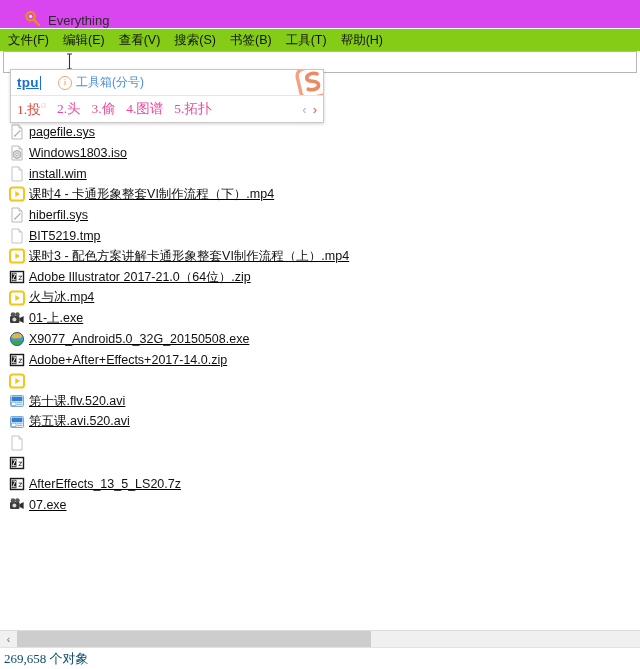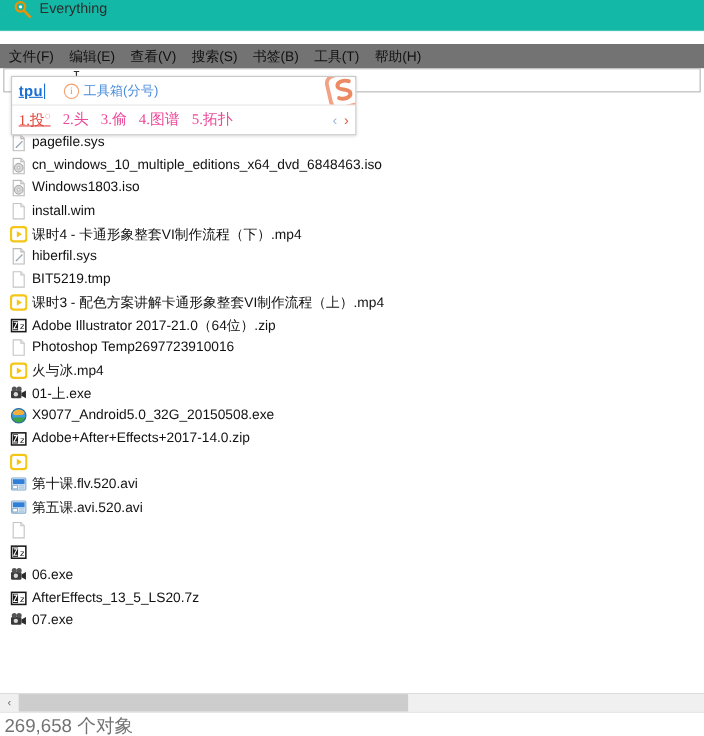--- a/index.html
+++ b/index.html
@@ -15,9 +15,9 @@
   
   #titlebar{
     height:28px;
-    display:flex;align-items:flex-start;
-    padding-left:12px;
-    background:#14b8a6;
+    display:flex;align-items:flex-end;
+    padding-left:24px;
+    background:#d946ef;
     border-bottom:1px solid #ffffff;
   }
   #titlebar .app-icon{width:18px;height:18px;margin-right:6px;display:block;}

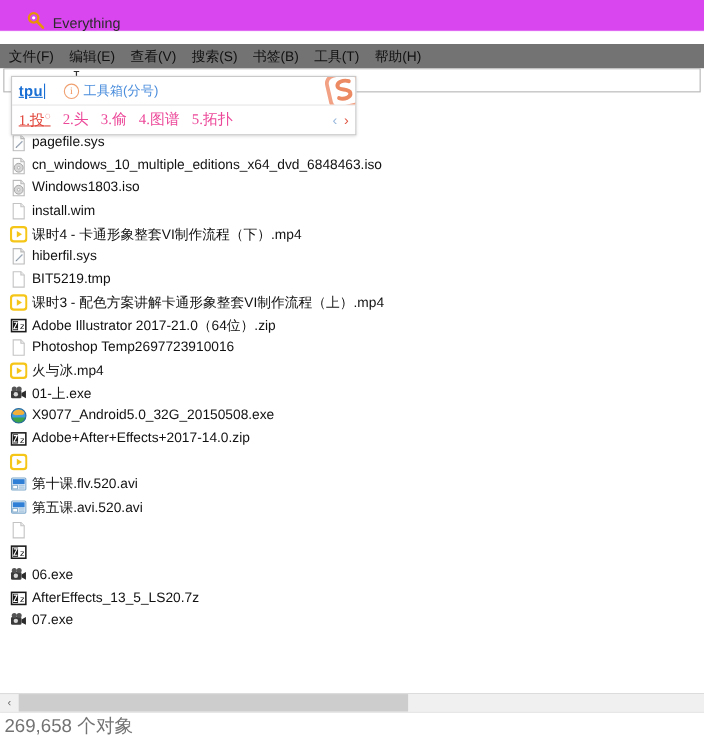--- a/index.html
+++ b/index.html
@@ -27,8 +27,7 @@
     height:22px;
     display:flex;align-items:center;
     padding-left:8px;
-    background:#737373;
-    margin-top:11px;
+    background:#84cc16;
   }
   .menu-item{
     font-size:12.5px;

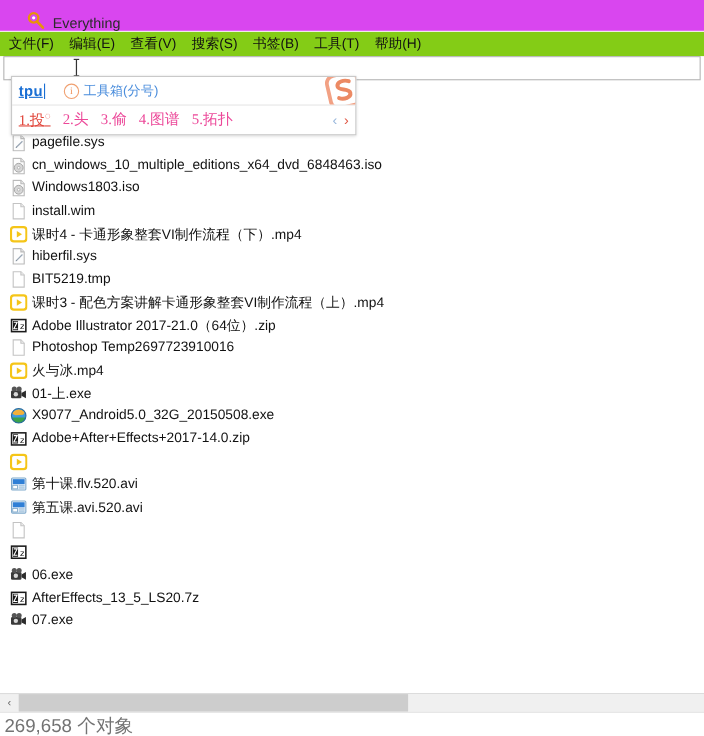--- a/index.html
+++ b/index.html
@@ -98,7 +98,7 @@
     padding:0 6px;gap:11px;
   }
   .cand{font-size:13.5px;color:#ec4899;white-space:nowrap;}
-  .cand.first{color:#e1453a;text-decoration:underline;}
+  .cand.first{color:#e1453a;}
   .cand .num{font-family:"Liberation Serif",serif;}
   .cand .chk{color:#e1453a;font-size:9px;vertical-align:super;}
   #ime-nav{margin-left:auto;display:flex;gap:6px;align-items:center;}

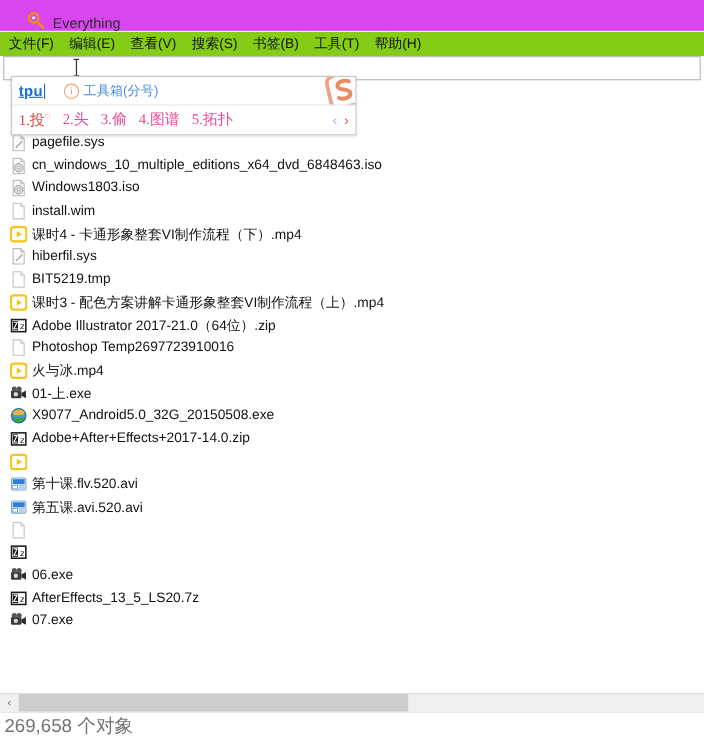--- a/index.html
+++ b/index.html
@@ -113,9 +113,10 @@
   }
   .row{
     height:20.7px;
-    display:flex;align-items:flex-start;
+    display:flex;align-items:center;
     padding-left:9px;
     white-space:nowrap;
+    text-decoration:underline;
   }
   .row .ico{width:16px;height:16px;margin-right:4px;flex:0 0 16px;display:block;}
   .row .nm{font-size:12.5px;color:#111;}

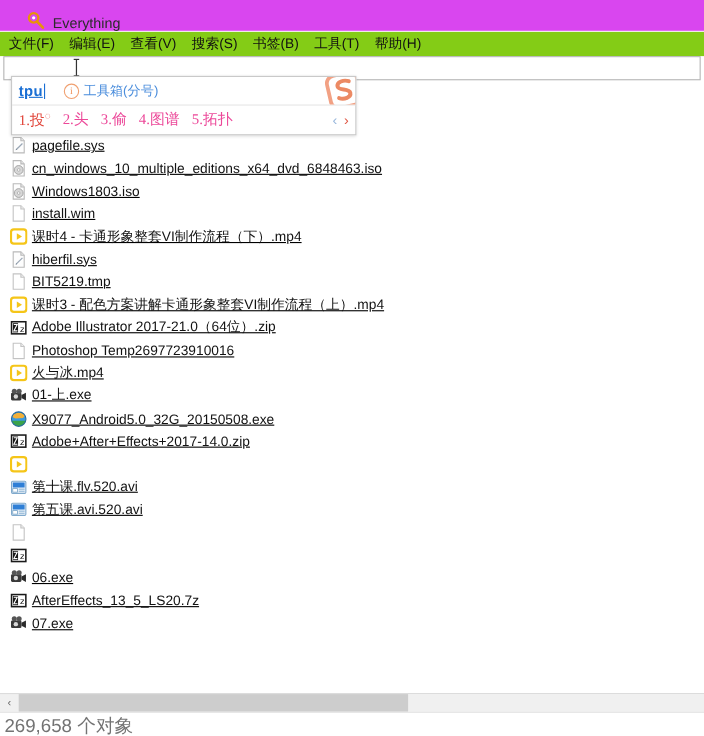--- a/index.html
+++ b/index.html
@@ -225,15 +225,6 @@
           <circle cx="8" cy="9.5" r="4" fill="#d7d7d7" stroke="#a6a6a6" stroke-width="0.9"></circle>
           <circle cx="8" cy="9.5" r="1.2" fill="#ffffff" stroke="#a6a6a6" stroke-width="0.7"></circle>
         </svg></span>
-      <span class="nm">cn_windows_10_multiple_editions_x64_dvd_6848463.iso</span>
-    </div>
-    <div class="row">
-      <span class="ico"><svg viewBox="0 0 16 16" width="16" height="16">
-          <path d="M3 1 H10 L13 4 V15 H3 Z" fill="#fdfdfd" stroke="#b9b9b9" stroke-width="1"></path>
-          <path d="M10 1 V4 H13" fill="#e8e8e8" stroke="#b9b9b9" stroke-width="1"></path>
-          <circle cx="8" cy="9.5" r="4" fill="#d7d7d7" stroke="#a6a6a6" stroke-width="0.9"></circle>
-          <circle cx="8" cy="9.5" r="1.2" fill="#ffffff" stroke="#a6a6a6" stroke-width="0.7"></circle>
-        </svg></span>
       <span class="nm">Windows1803.iso</span>
     </div>
     <div class="row">

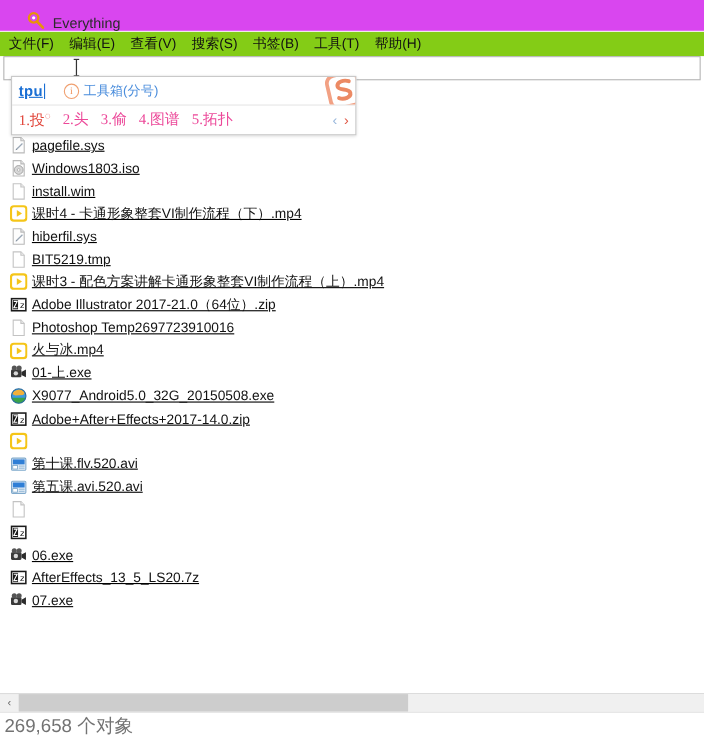--- a/index.html
+++ b/index.html
@@ -275,13 +275,6 @@
     </div>
     <div class="row">
       <span class="ico"><svg viewBox="0 0 16 16" width="16" height="16">
-          <path d="M3 1 H10 L13 4 V15 H3 Z" fill="#ffffff" stroke="#c3c3c3" stroke-width="1"></path>
-          <path d="M10 1 V4 H13" fill="#efefef" stroke="#c3c3c3" stroke-width="1"></path>
-        </svg></span>
-      <span class="nm">Photoshop Temp2697723910016</span>
-    </div>
-    <div class="row">
-      <span class="ico"><svg viewBox="0 0 16 16" width="16" height="16">
           <rect x="1" y="1.5" width="14" height="13" rx="2.6" fill="#ffffff" stroke="#f5c518" stroke-width="2"></rect>
           <path d="M6.3 5 L11 8 L6.3 11 Z" fill="#f5c518"></path>
         </svg></span>

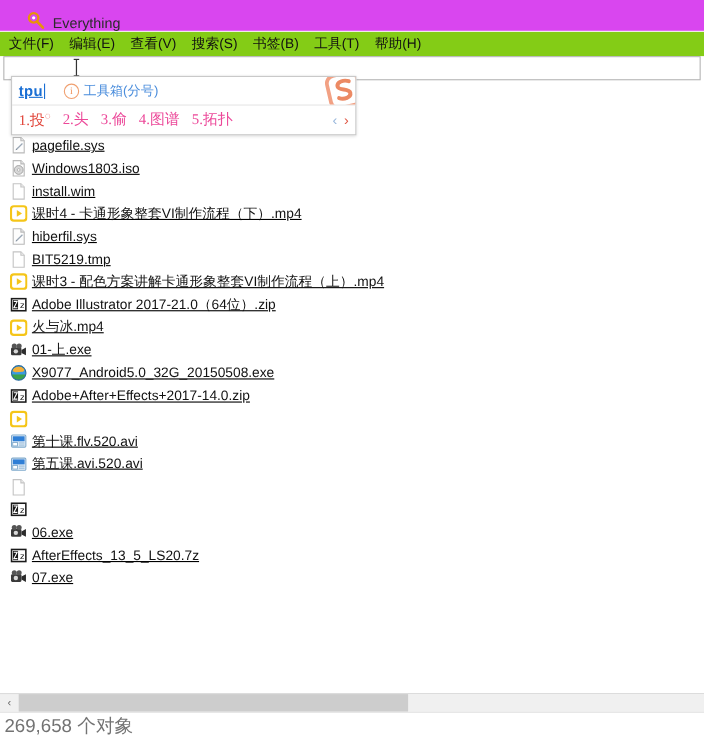--- a/index.html
+++ b/index.html
@@ -350,31 +350,21 @@
     </div>
     <div class="row">
       <span class="ico"><svg viewBox="0 0 16 16" width="16" height="16">
+          <rect x="1.5" y="2.5" width="13" height="11" fill="#ffffff" stroke="#1a1a1a" stroke-width="1.4"></rect>
+          <rect x="2.8" y="3.8" width="4.6" height="8.4" fill="#1a1a1a"></rect>
+          <path d="M3.5 5 H6.6 L3.6 10.8 H6.8" stroke="#ffffff" stroke-width="1" fill="none"></path>
+          <text x="9.2" y="11.4" font-size="7.6" font-family="DejaVu Sans" fill="#1a1a1a">z</text>
+        </svg></span>
+      <span class="nm">AfterEffects_13_5_LS20.7z</span>
+    </div>
+    <div class="row">
+      <span class="ico"><svg viewBox="0 0 16 16" width="16" height="16">
           <rect x="1" y="5" width="9.5" height="7" rx="1.2" fill="#3a3a3a"></rect>
           <path d="M10.5 7.2 L14.6 5 V12 L10.5 9.8 Z" fill="#2c2c2c"></path>
           <circle cx="4" cy="3.6" r="2.3" fill="#555"></circle>
           <circle cx="8.4" cy="3.6" r="2.3" fill="#555"></circle>
           <circle cx="5.4" cy="8.4" r="2" fill="#d8d8d8"></circle>
         </svg></span>
-      <span class="nm">06.exe</span>
-    </div>
-    <div class="row">
-      <span class="ico"><svg viewBox="0 0 16 16" width="16" height="16">
-          <rect x="1.5" y="2.5" width="13" height="11" fill="#ffffff" stroke="#1a1a1a" stroke-width="1.4"></rect>
-          <rect x="2.8" y="3.8" width="4.6" height="8.4" fill="#1a1a1a"></rect>
-          <path d="M3.5 5 H6.6 L3.6 10.8 H6.8" stroke="#ffffff" stroke-width="1" fill="none"></path>
-          <text x="9.2" y="11.4" font-size="7.6" font-family="DejaVu Sans" fill="#1a1a1a">z</text>
-        </svg></span>
-      <span class="nm">AfterEffects_13_5_LS20.7z</span>
-    </div>
-    <div class="row">
-      <span class="ico"><svg viewBox="0 0 16 16" width="16" height="16">
-          <rect x="1" y="5" width="9.5" height="7" rx="1.2" fill="#3a3a3a"></rect>
-          <path d="M10.5 7.2 L14.6 5 V12 L10.5 9.8 Z" fill="#2c2c2c"></path>
-          <circle cx="4" cy="3.6" r="2.3" fill="#555"></circle>
-          <circle cx="8.4" cy="3.6" r="2.3" fill="#555"></circle>
-          <circle cx="5.4" cy="8.4" r="2" fill="#d8d8d8"></circle>
-        </svg></span>
       <span class="nm">07.exe</span>
     </div>
   </div>

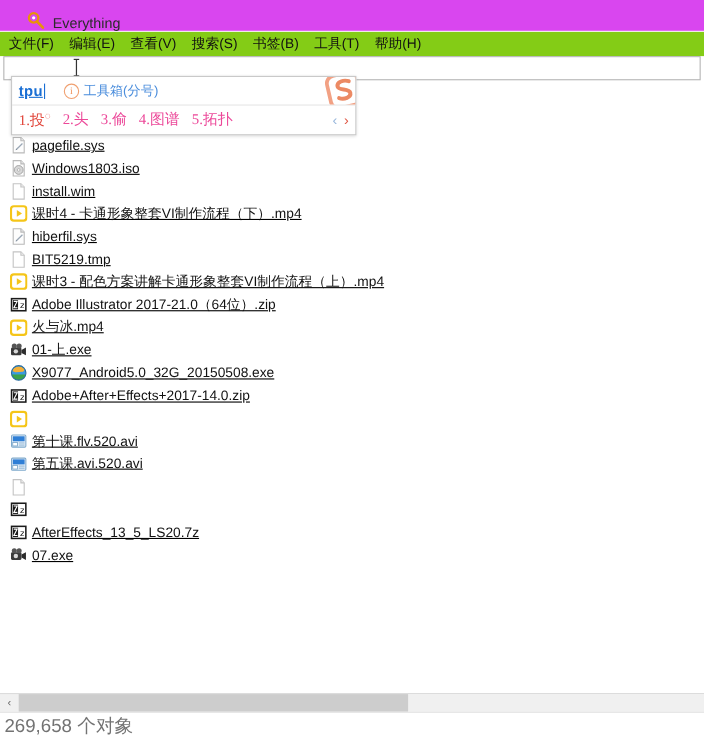--- a/index.html
+++ b/index.html
@@ -141,7 +141,7 @@
     background:#ffffff;border-top:1px solid #e2e2e2;
     display:flex;align-items:center;padding-left:4px;
   }
-  #statusbar .st{font-size:17px;color:#737373;}
+  #statusbar .st{font-size:13px;color:#0c4a6e;font-family:Liberation Serif, serif;}
 </style>
 </head>
 <body>

